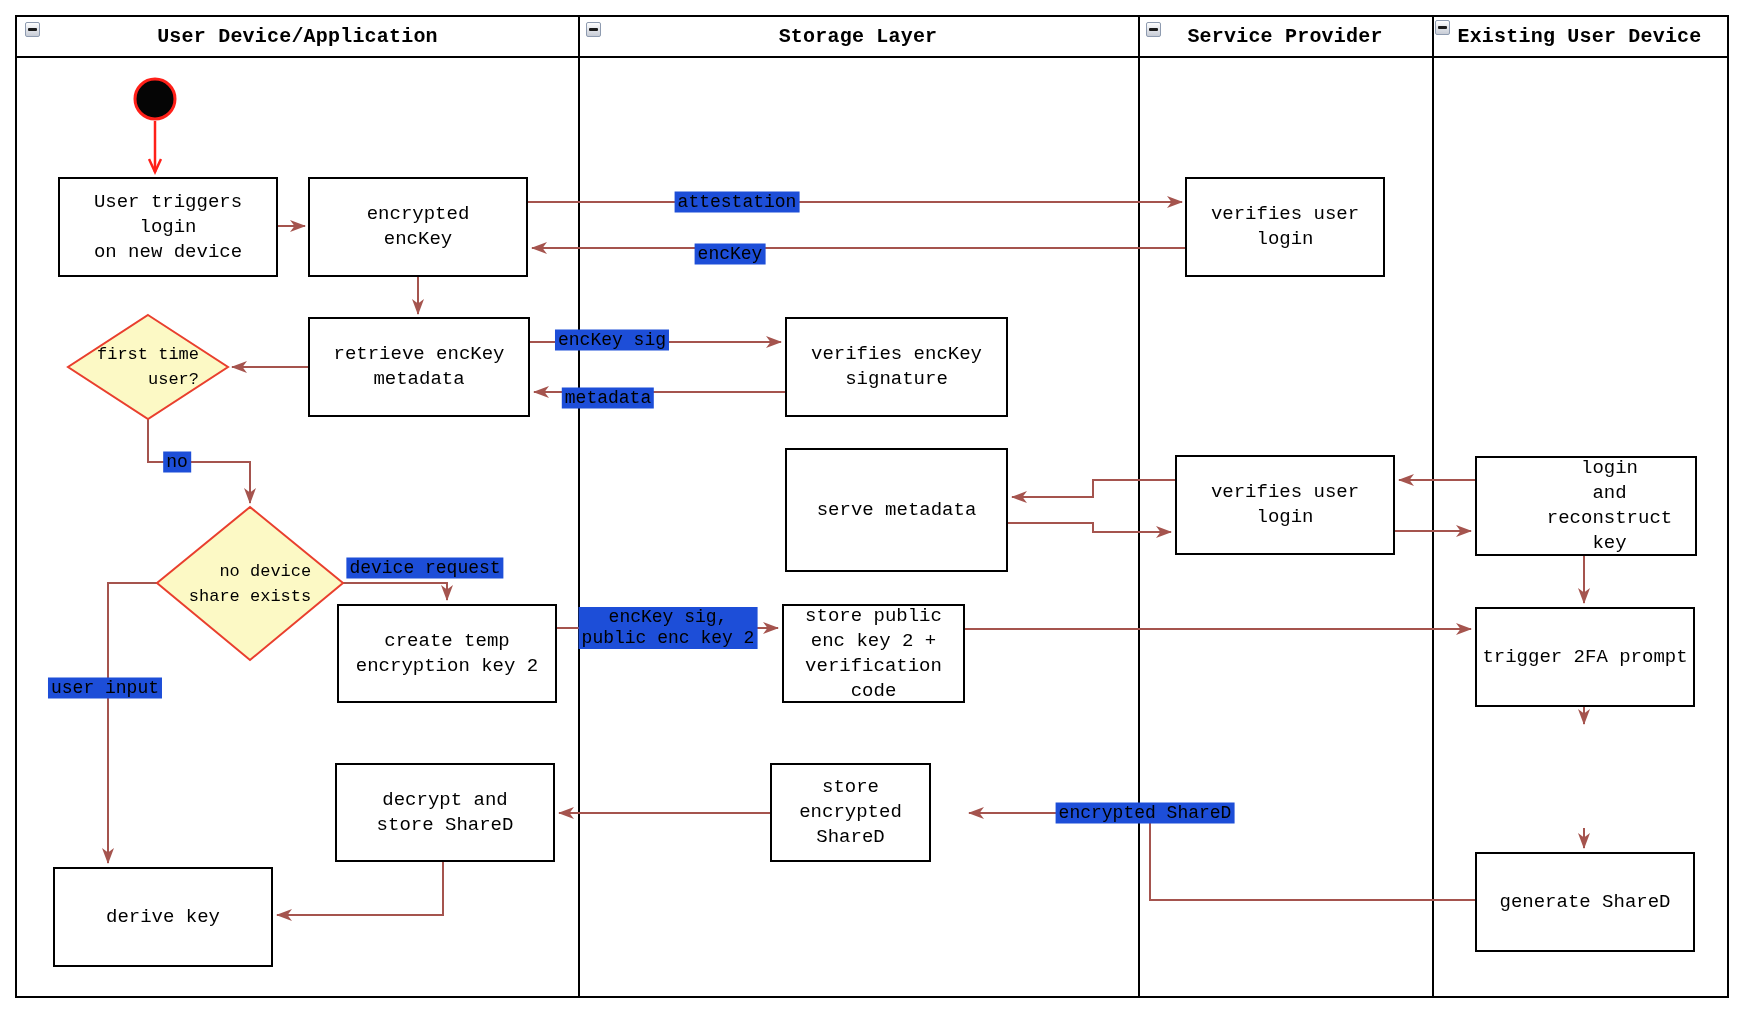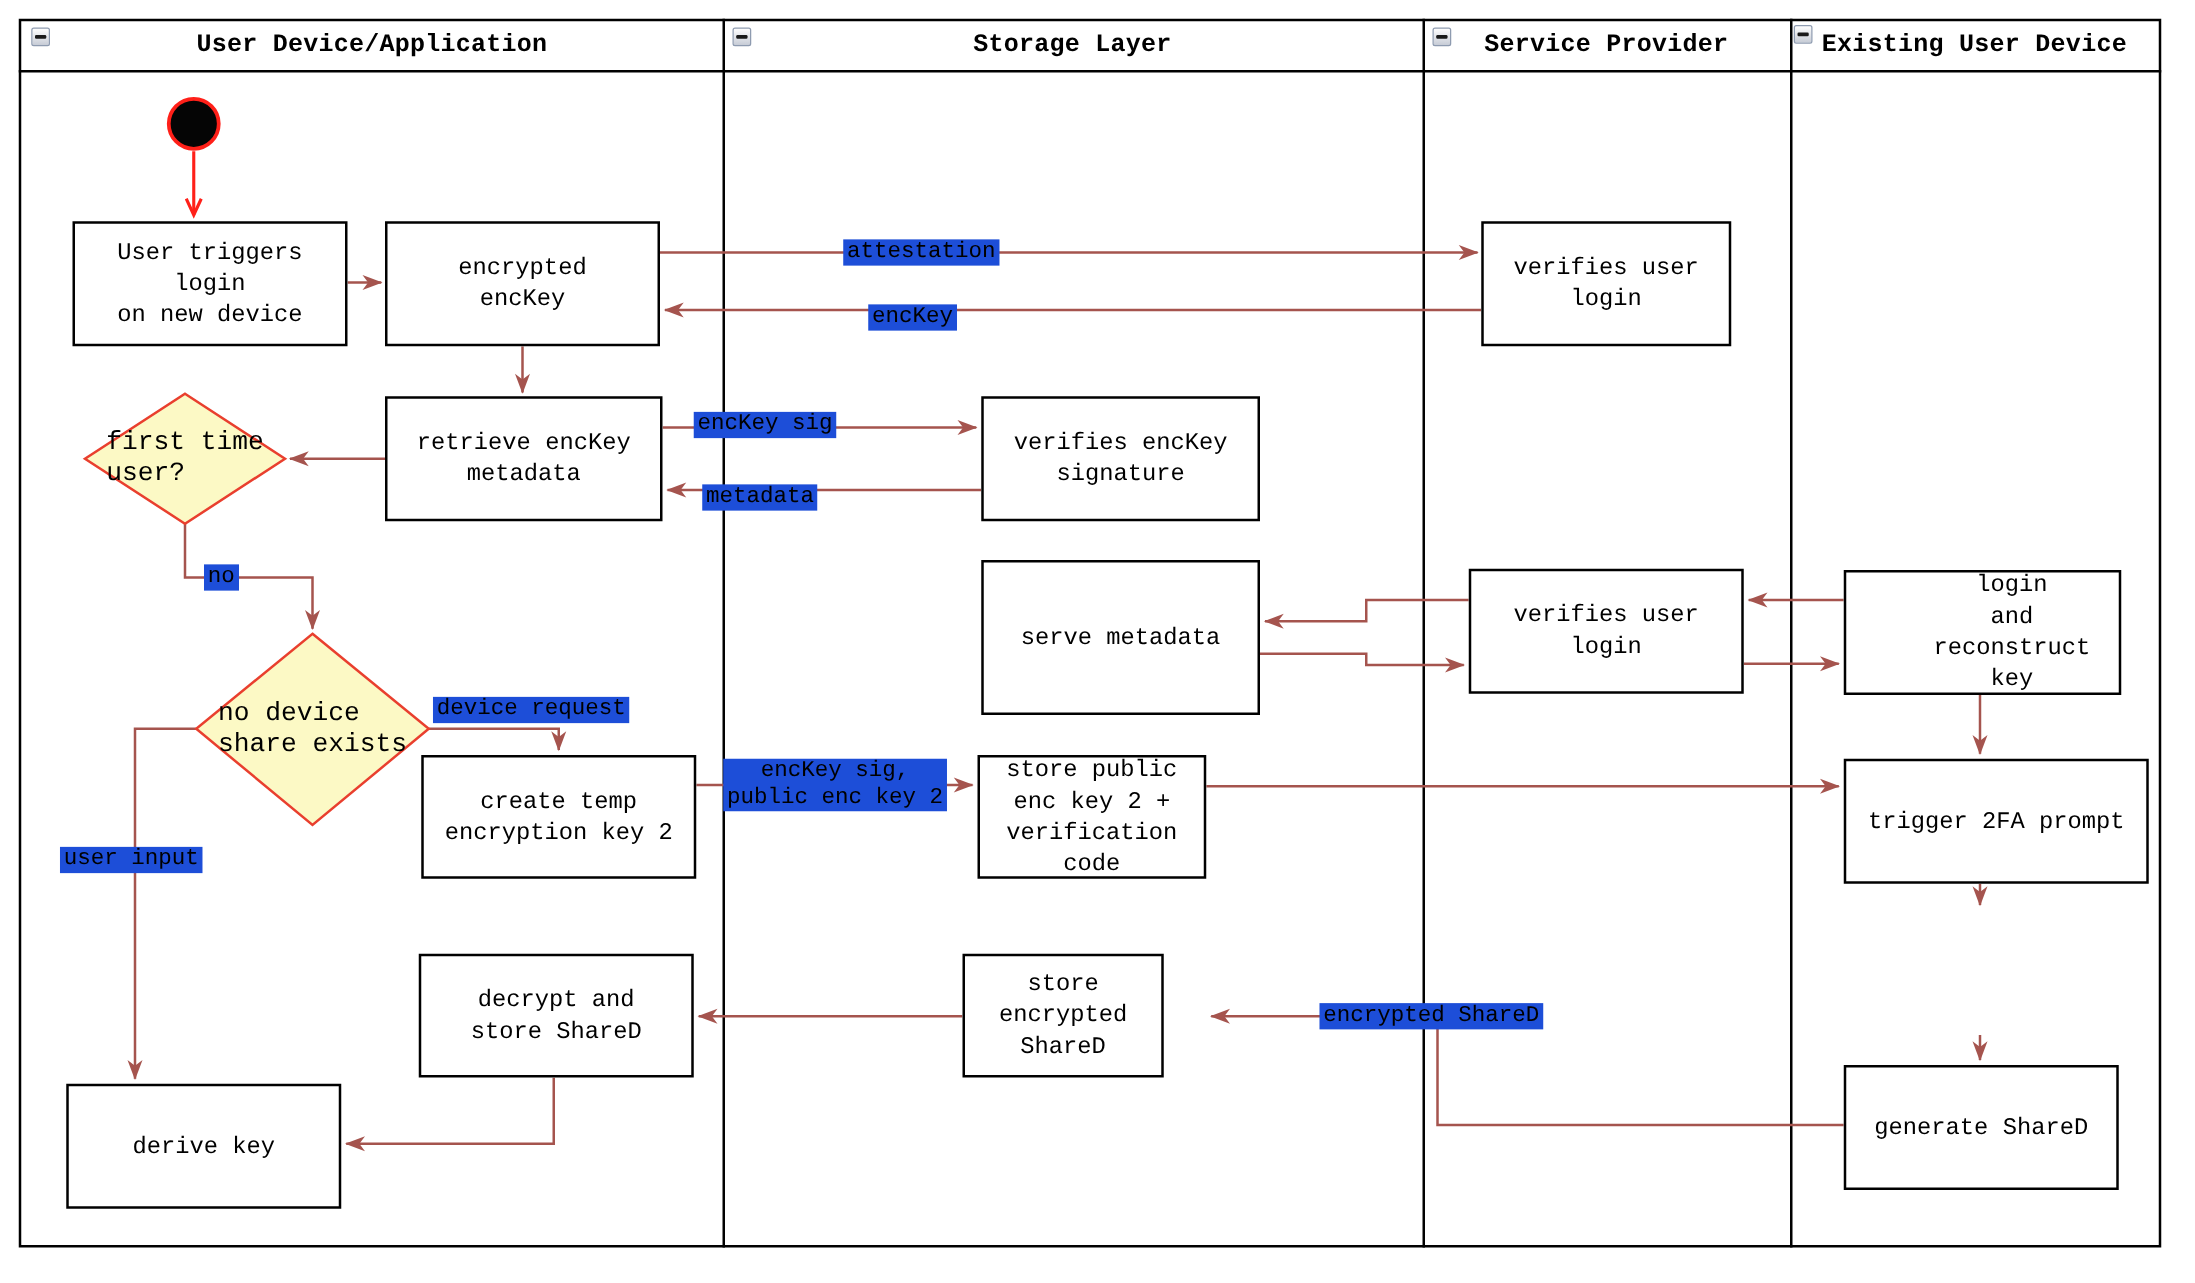--- a/index.html
+++ b/index.html
@@ -20,8 +20,8 @@
         display:flex;flex-direction:column;align-items:center;justify-content:center;
         text-align:center;font-size:19px;line-height:25px;}
   .node span{display:block;}
-  .decision-label{position:absolute;transform:translate(-50%,-50%);text-align:left;
-                  font-size:21px;line-height:25px;}
+  .decision-label{position:absolute;transform:translate(-50%,-50%);text-align:right;
+                  font-size:17px;line-height:25px;}
   .decision-label span{display:block;}
   .elabel{position:absolute;transform:translate(-50%,-50%);background:#1d4ed8;font-size:18px;
           line-height:21px;padding:0 3px;white-space:nowrap;text-align:center;}

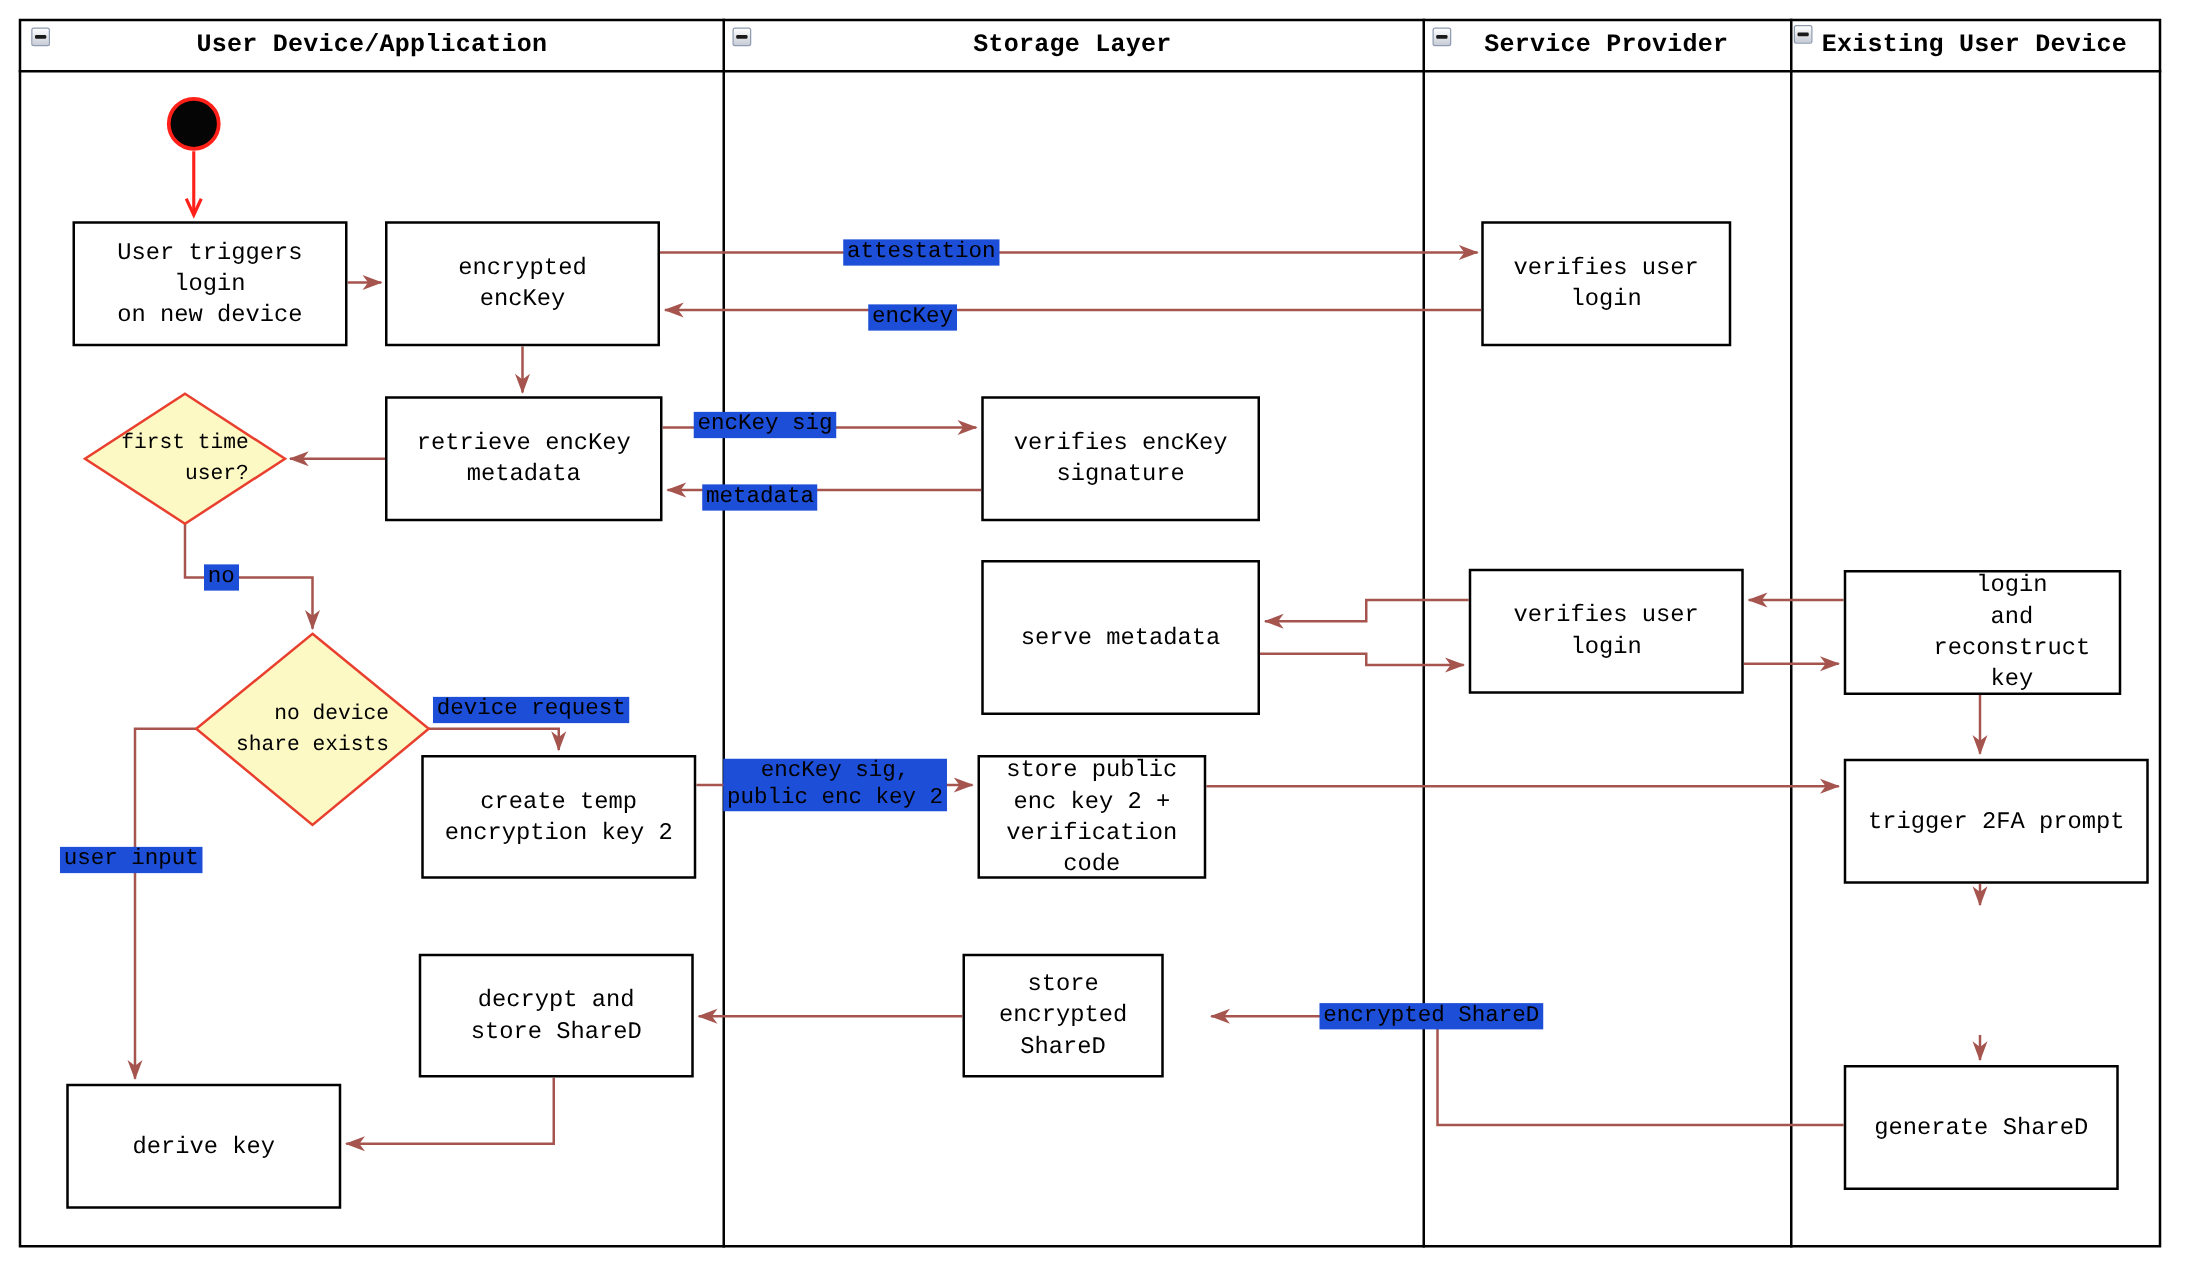--- a/index.html
+++ b/index.html
@@ -168,7 +168,7 @@
     <span>login</span>
     <span>and reconstruct key</span>
   </div>
-  <div class="node" style="left:1475px;top:607px;width:244px;height:100px;">
+  <div class="node" style="left:1475px;top:607px;width:220px;height:100px;">
     <span>trigger 2FA prompt</span>
   </div>
   <div class="node" style="left:1475px;top:852px;width:220px;height:100px;">

